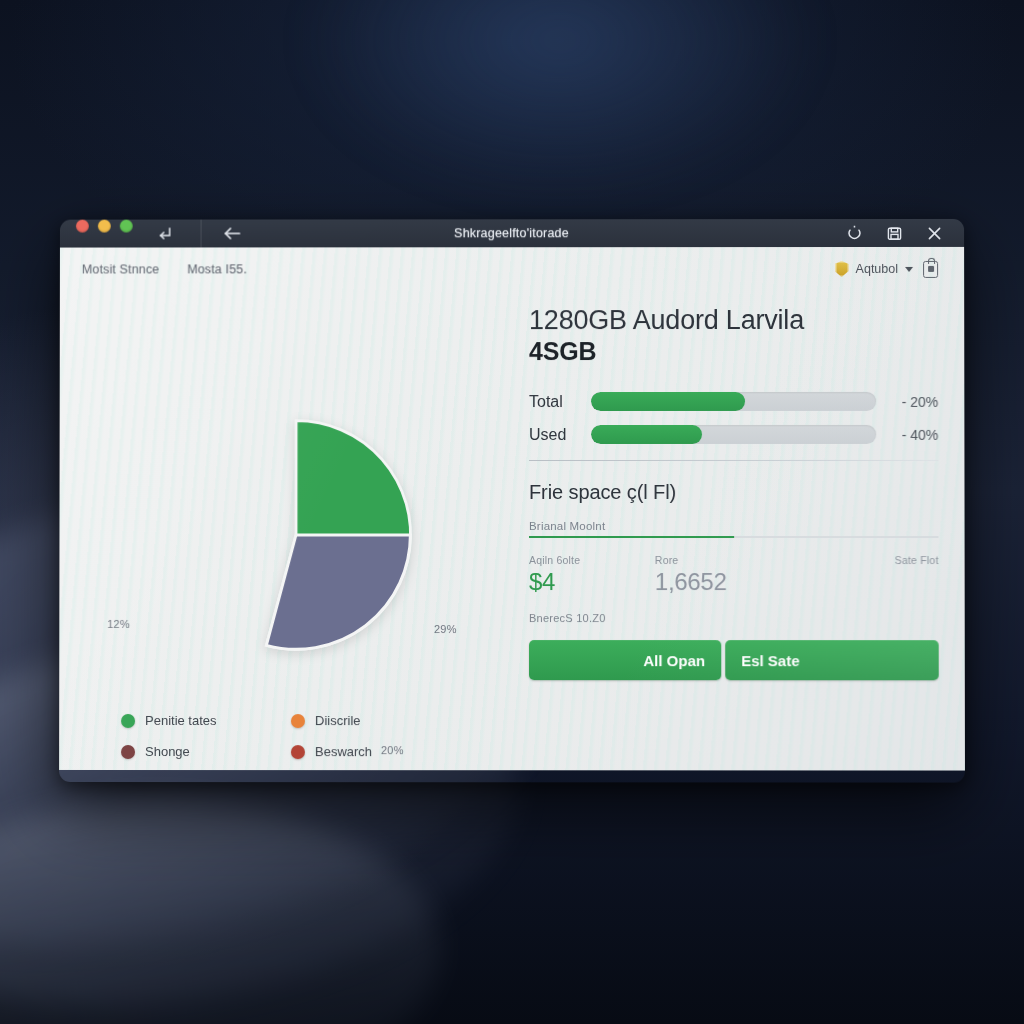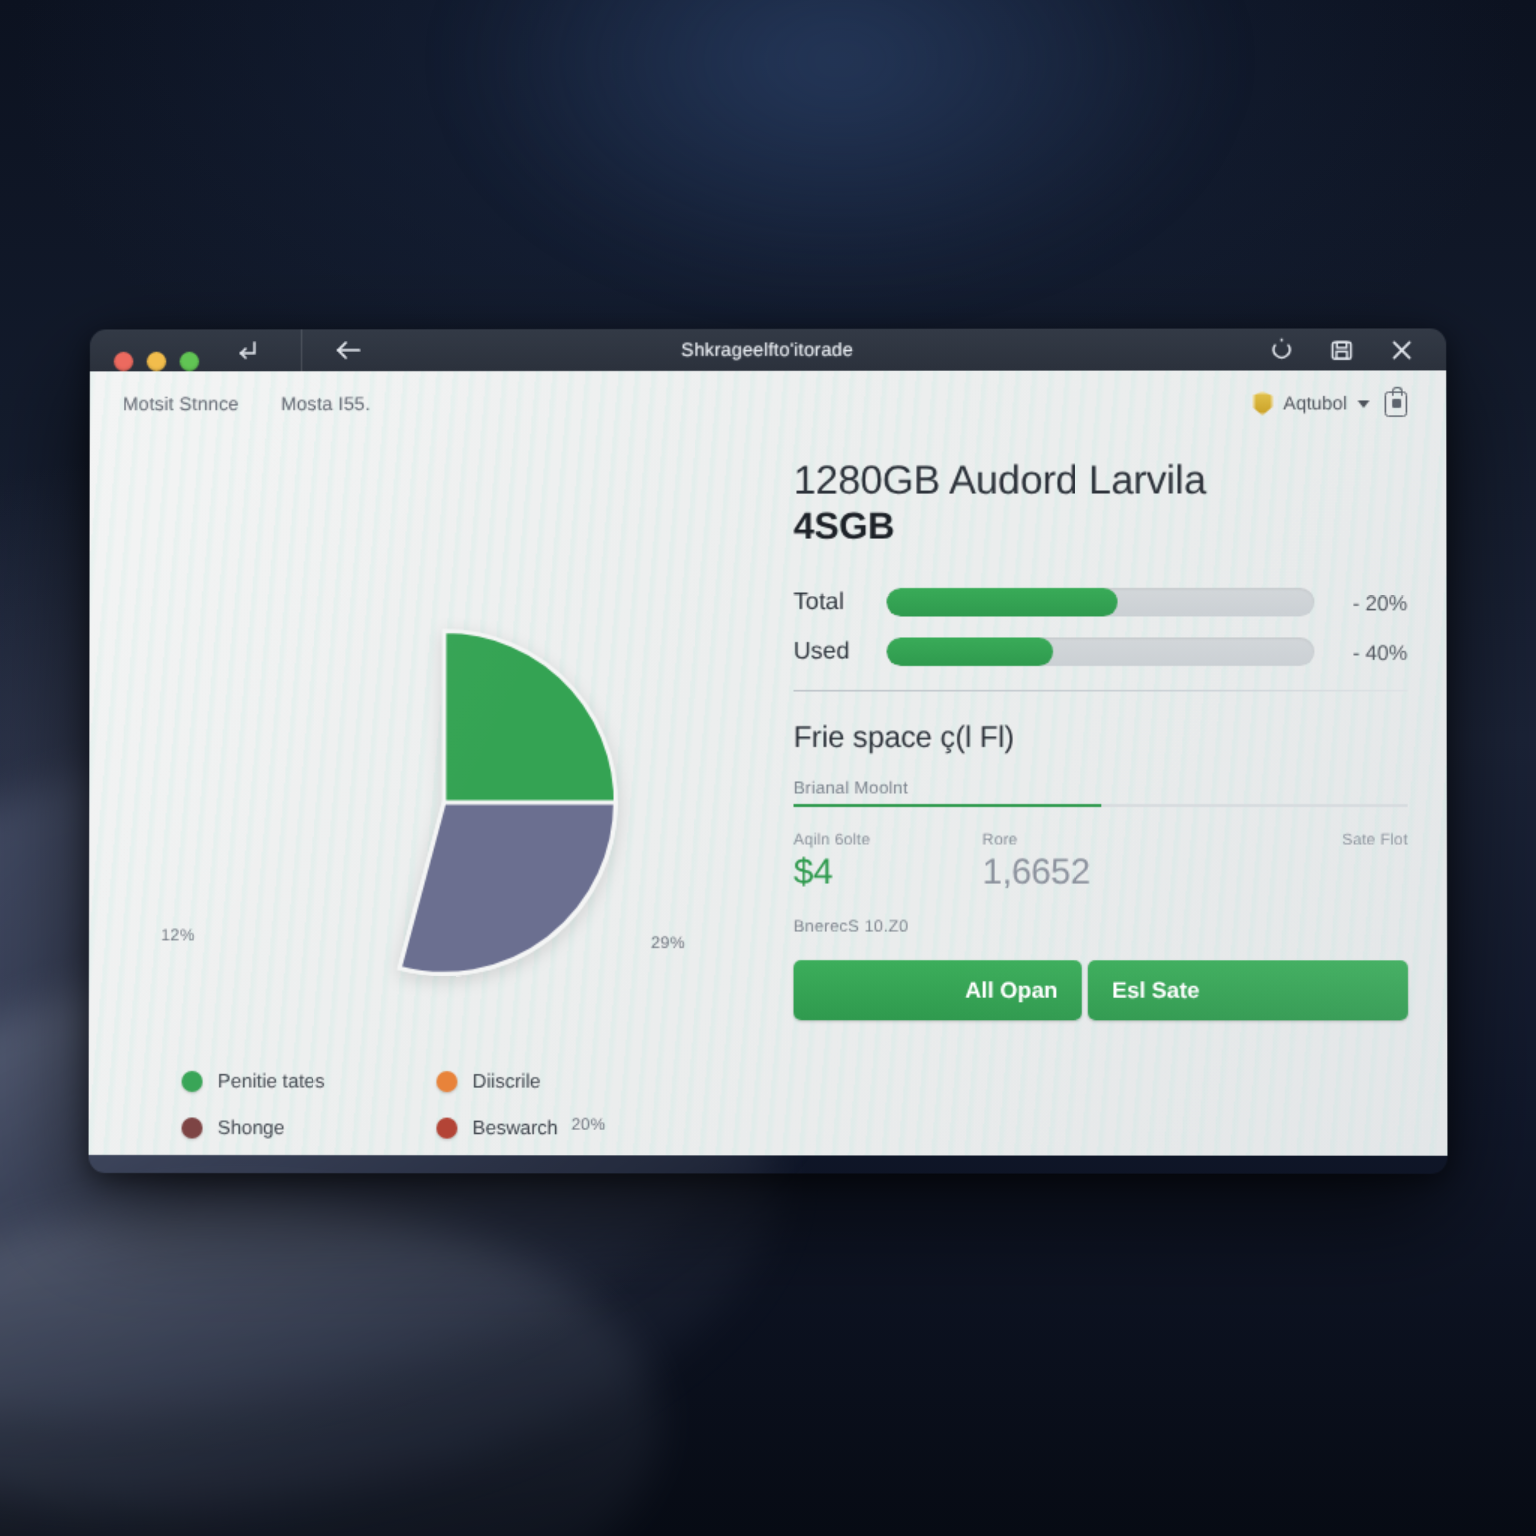--- a/index.html
+++ b/index.html
@@ -71,7 +71,7 @@
     height: 28px;
     background: linear-gradient(180deg, #333a46 0%, #2b313c 100%);
     display: flex;
-    align-items: flex-end;
+    align-items: flex-start;
     position: relative;
     padding: 0 14px 0 16px;
   }

